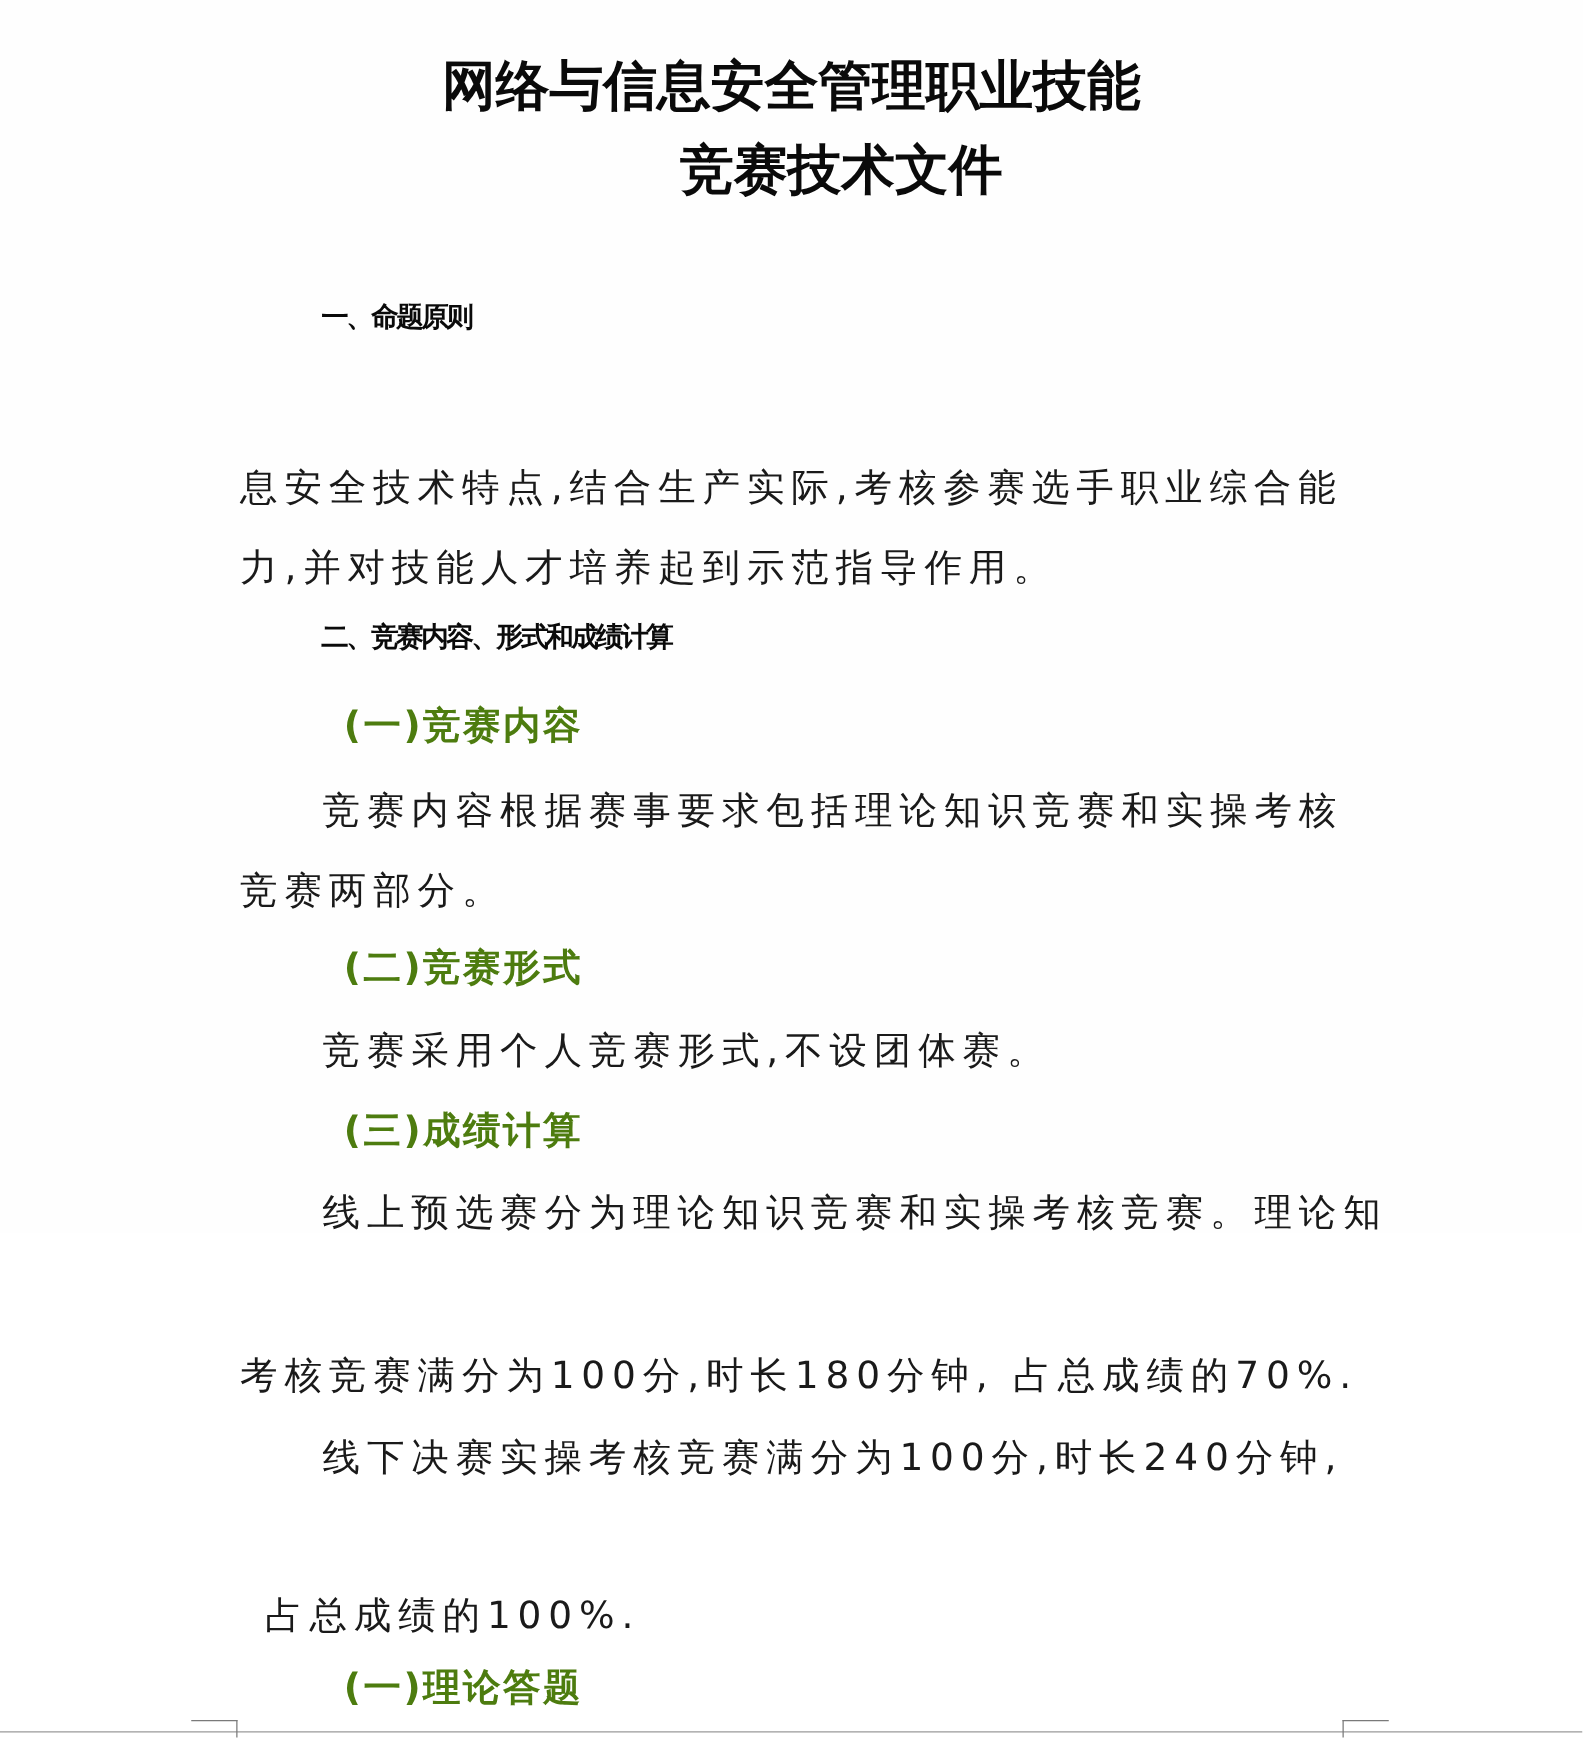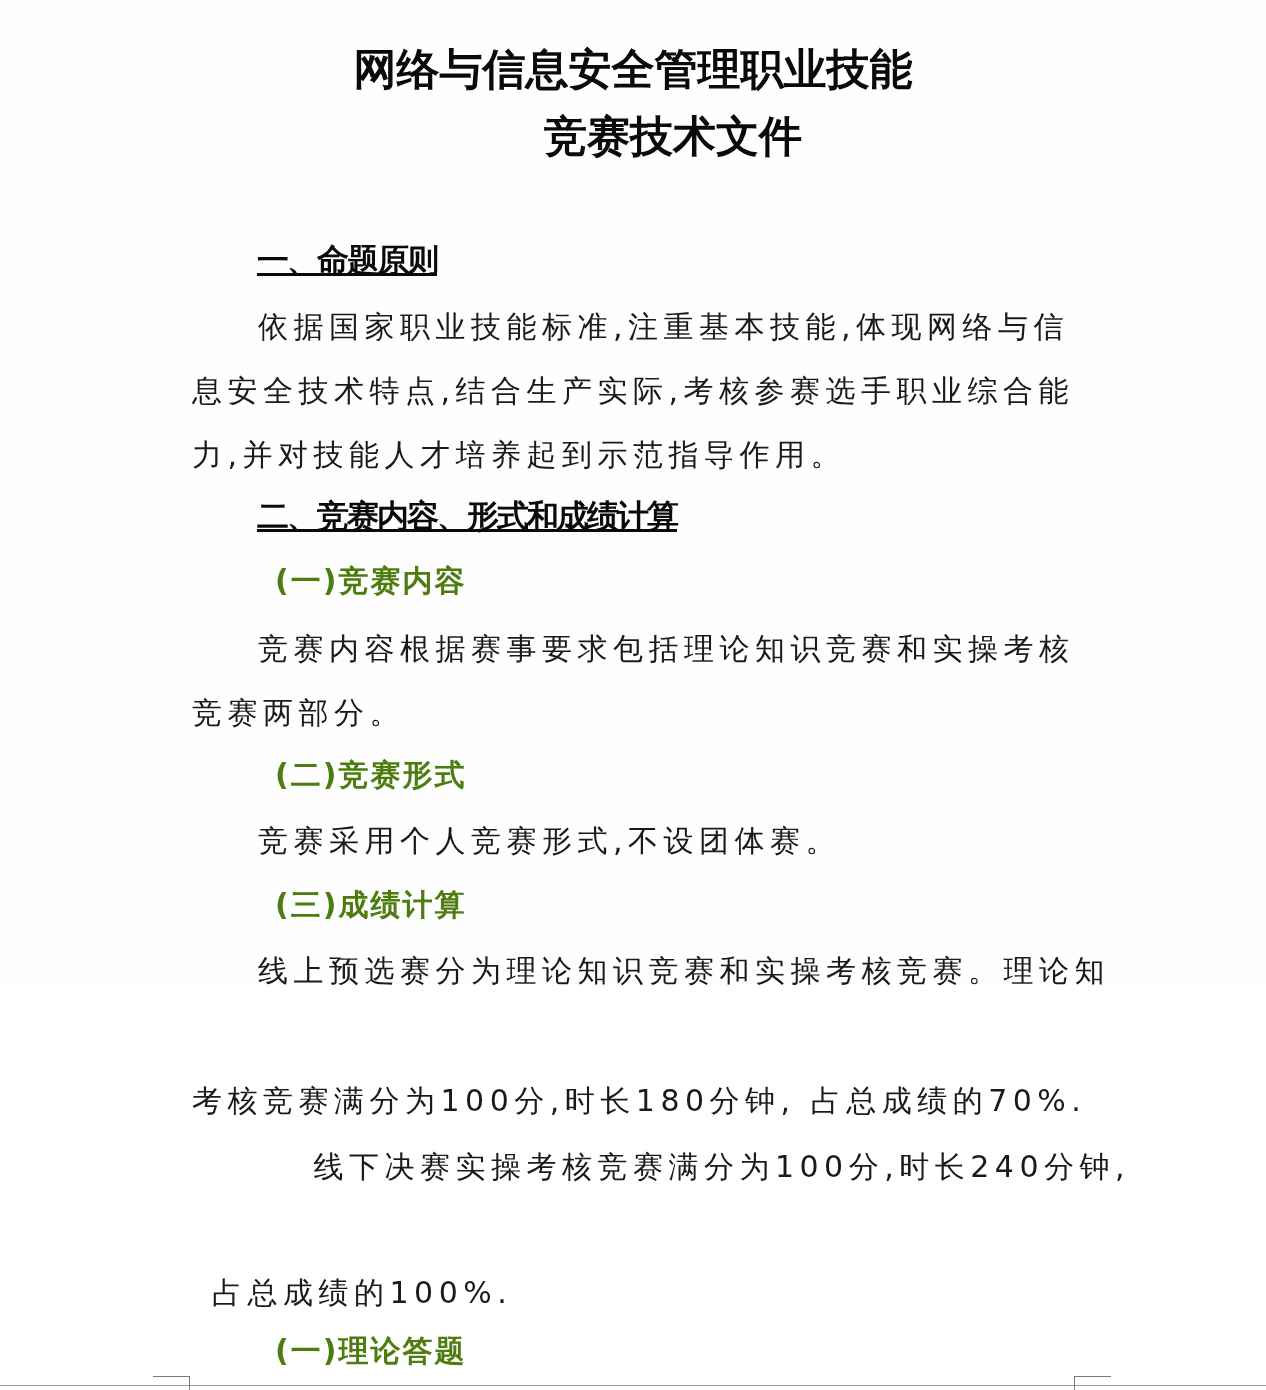--- a/index.html
+++ b/index.html
@@ -43,12 +43,11 @@
       left: 257px;
       font-family: "DejaVu Sans", "Liberation Sans", sans-serif;
       font-weight: bold;
-      font-size: 32px;
+      font-size: 22px;
       letter-spacing: -2px;
       color: #0a0a0a;
       line-height: 1;
       white-space: nowrap;
-      text-decoration: underline;
     }
     .h2 {
       position: absolute;

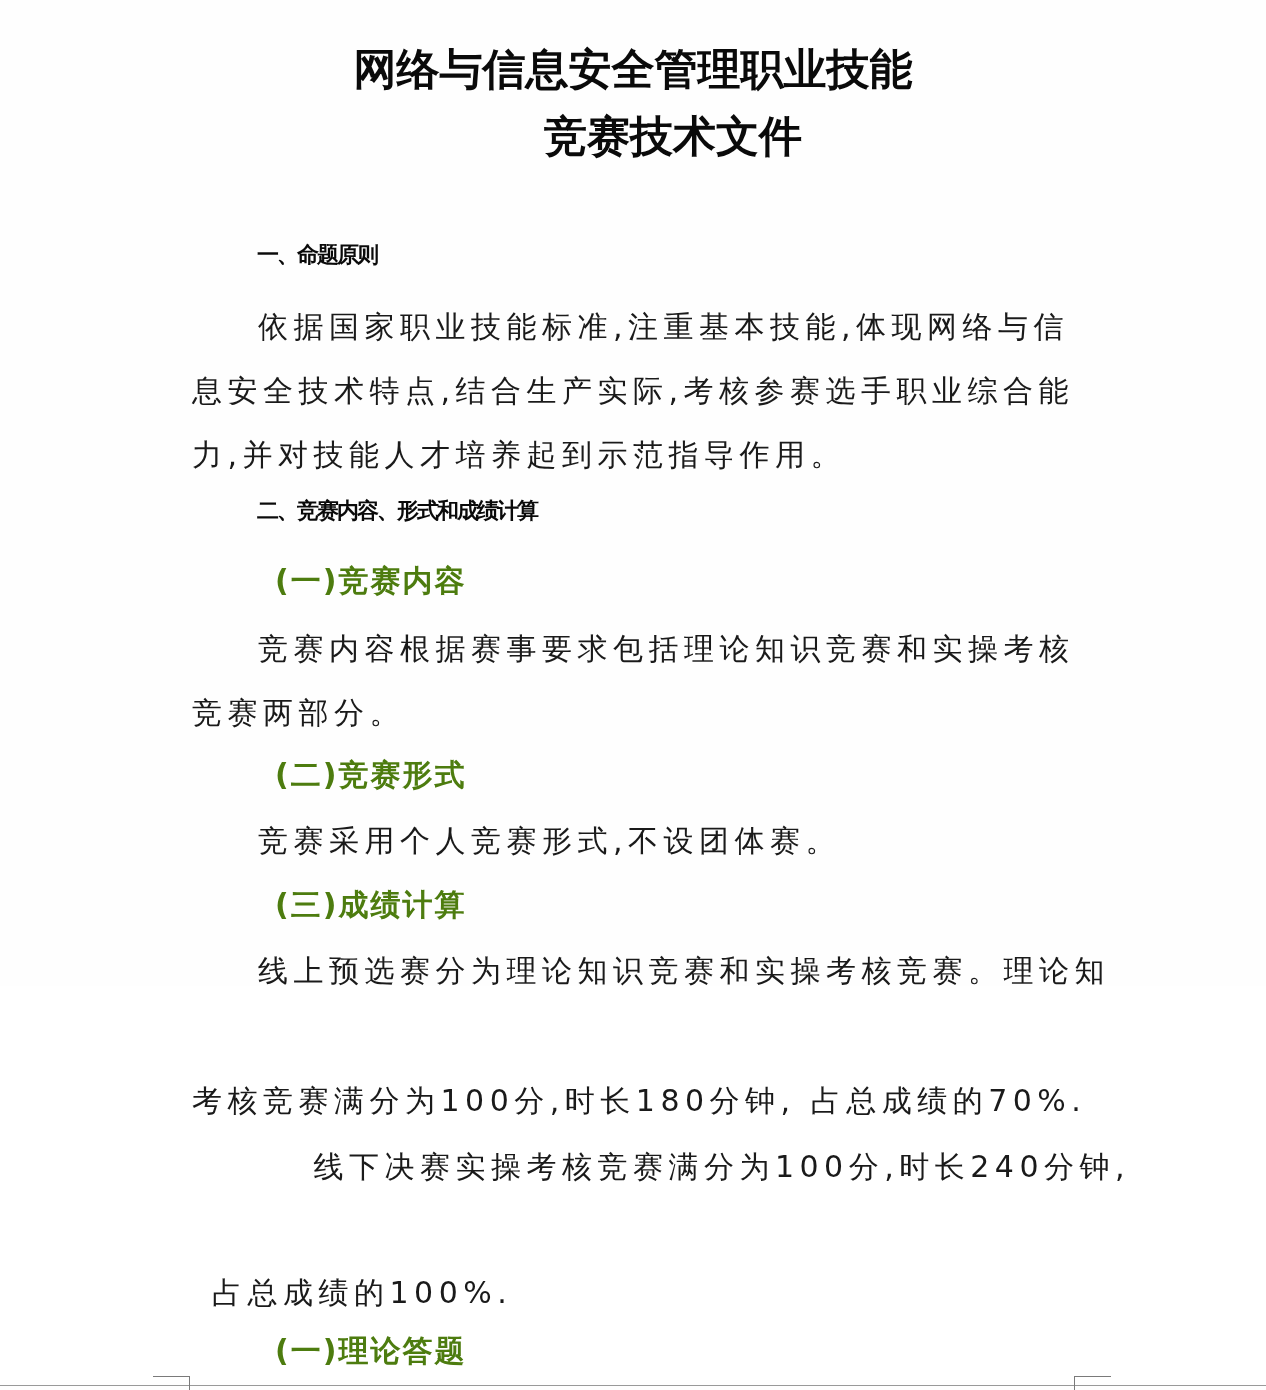--- a/index.html
+++ b/index.html
@@ -101,7 +101,6 @@
   <div class="title l2">竞赛技术文件</div>
 
   <div class="h1" style="top:244px;">一、命题原则</div>
-  <div class="p indent" style="top:312px;">依据国家职业技能标准,注重基本技能,体现网络与信</div>
   <div class="p" style="top:376px;">息安全技术特点,结合生产实际,考核参赛选手职业综合能</div>
   <div class="p" style="top:440px;">力,并对技能人才培养起到示范指导作用。</div>
 

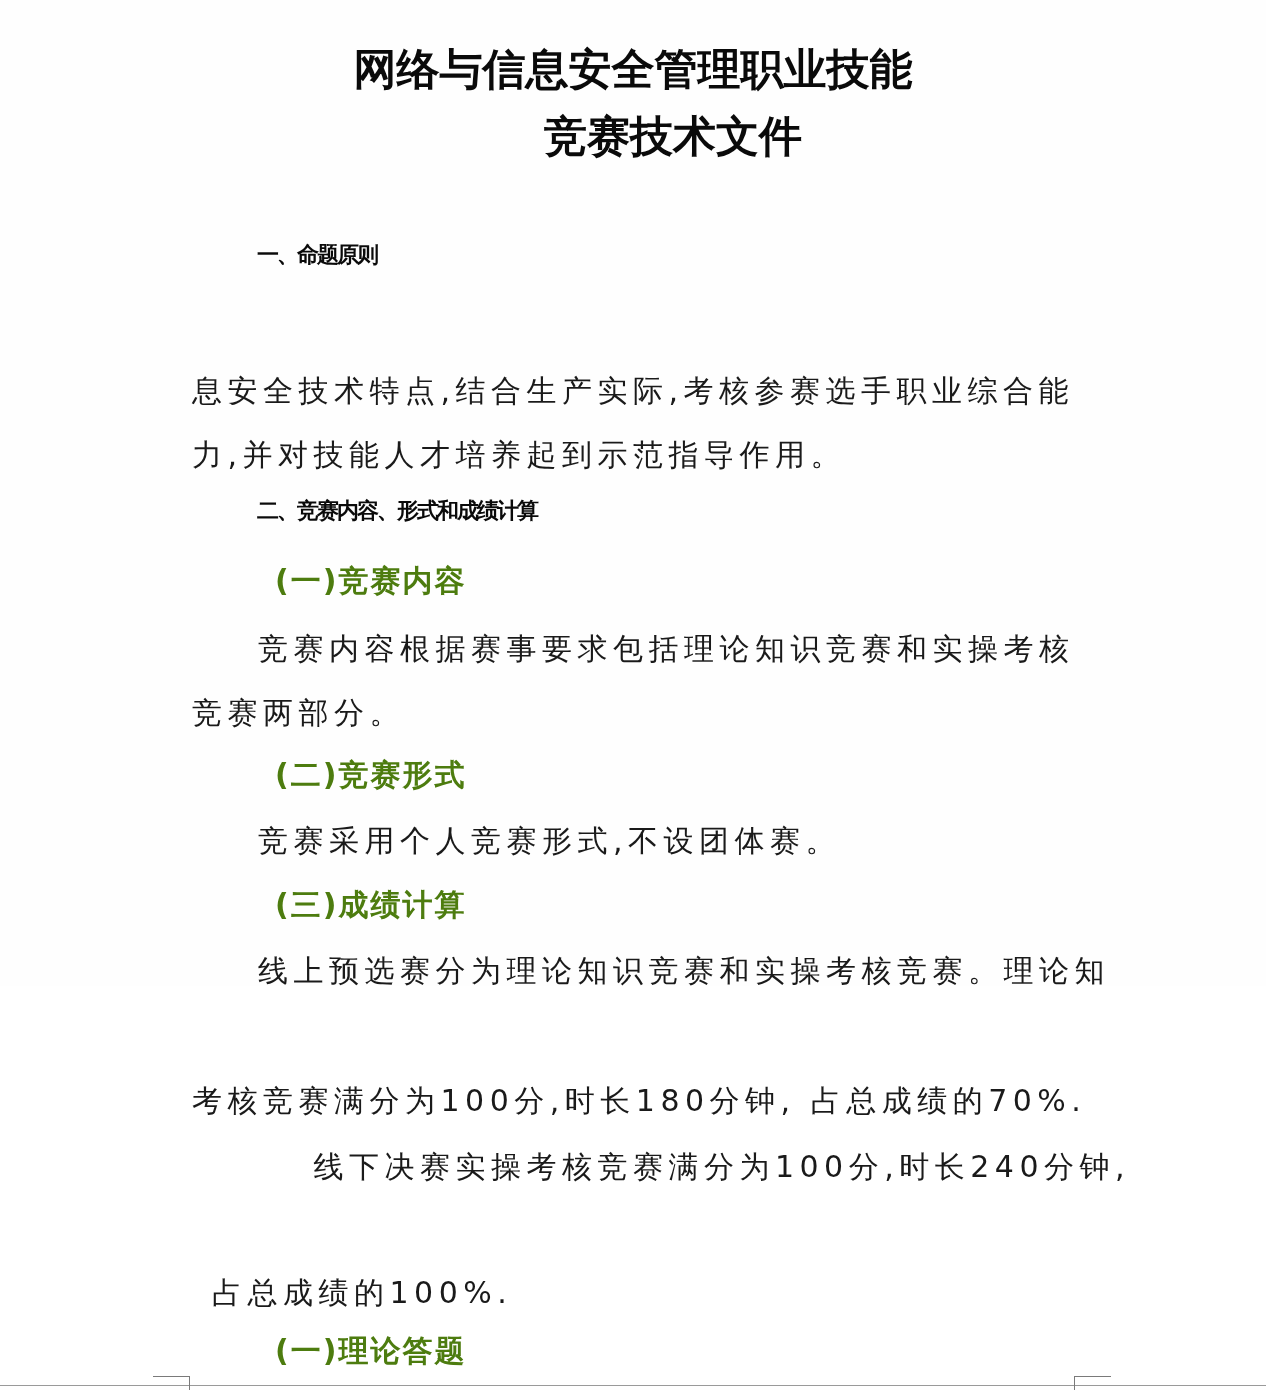--- a/index.html
+++ b/index.html
@@ -116,7 +116,7 @@
   <div class="h2" style="top:890px;">(三)成绩计算</div>
   <div class="p indent" style="top:956px;">线上预选赛分为理论知识竞赛和实操考核竞赛。理论知</div>
   <div class="p" style="top:1086px;text-align:center;">考核竞赛满分为100分,时长180分钟, 占总成绩的70%.</div>
-  <div class="p indent" style="top:1152px;text-align:right;">线下决赛实操考核竞赛满分为100分,时长240分钟,</div>
+  <div class="p indent" style="top:1152px;">线下决赛实操考核竞赛满分为100分,时长240分钟,</div>
   <div class="p" style="top:1278px;margin-left:20px;">占总成绩的100%.</div>
 
   <div class="h2" style="top:1336px;text-align:right;">(一)理论答题</div>

